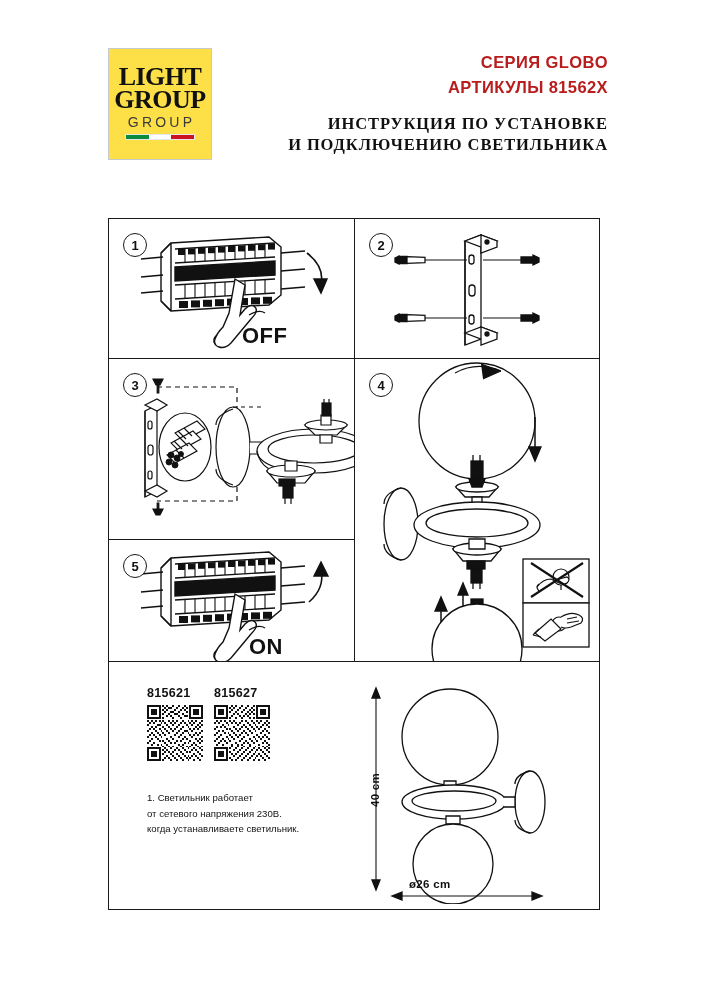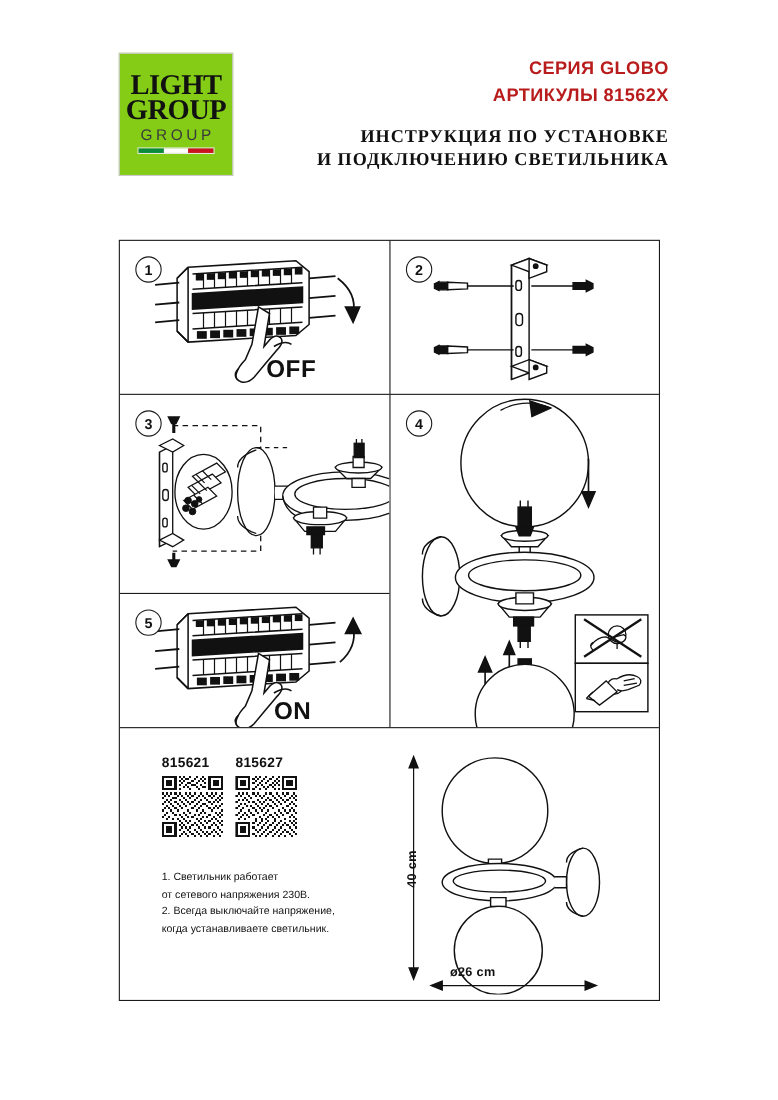--- a/index.html
+++ b/index.html
@@ -20,7 +20,7 @@
   .logo-box {
     width: 104px; height: 112px;
     border: 1px solid #c9c9c9;
-    background: #84cc16;
+    background: #fde047;
     display: flex; flex-direction: column;
     align-items: center; justify-content: center;
     padding: 5px 6px 7px 6px;

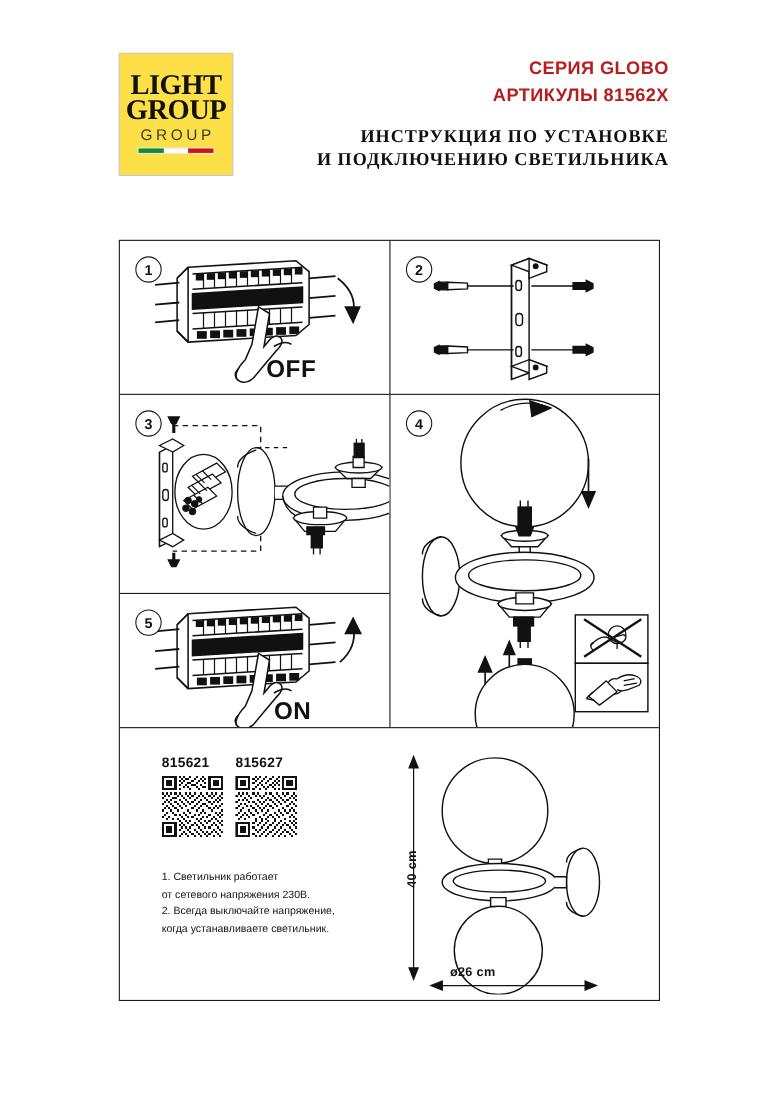--- a/index.html
+++ b/index.html
@@ -599,7 +599,6 @@
       <div class="notes">
         <div>1. Светильник работает</div>
         <div>от сетевого напряжения 230В.</div>
-        <div>2. Всегда выключайте напряжение,</div>
         <div>когда устанавливаете светильник.</div>
       </div>
 

